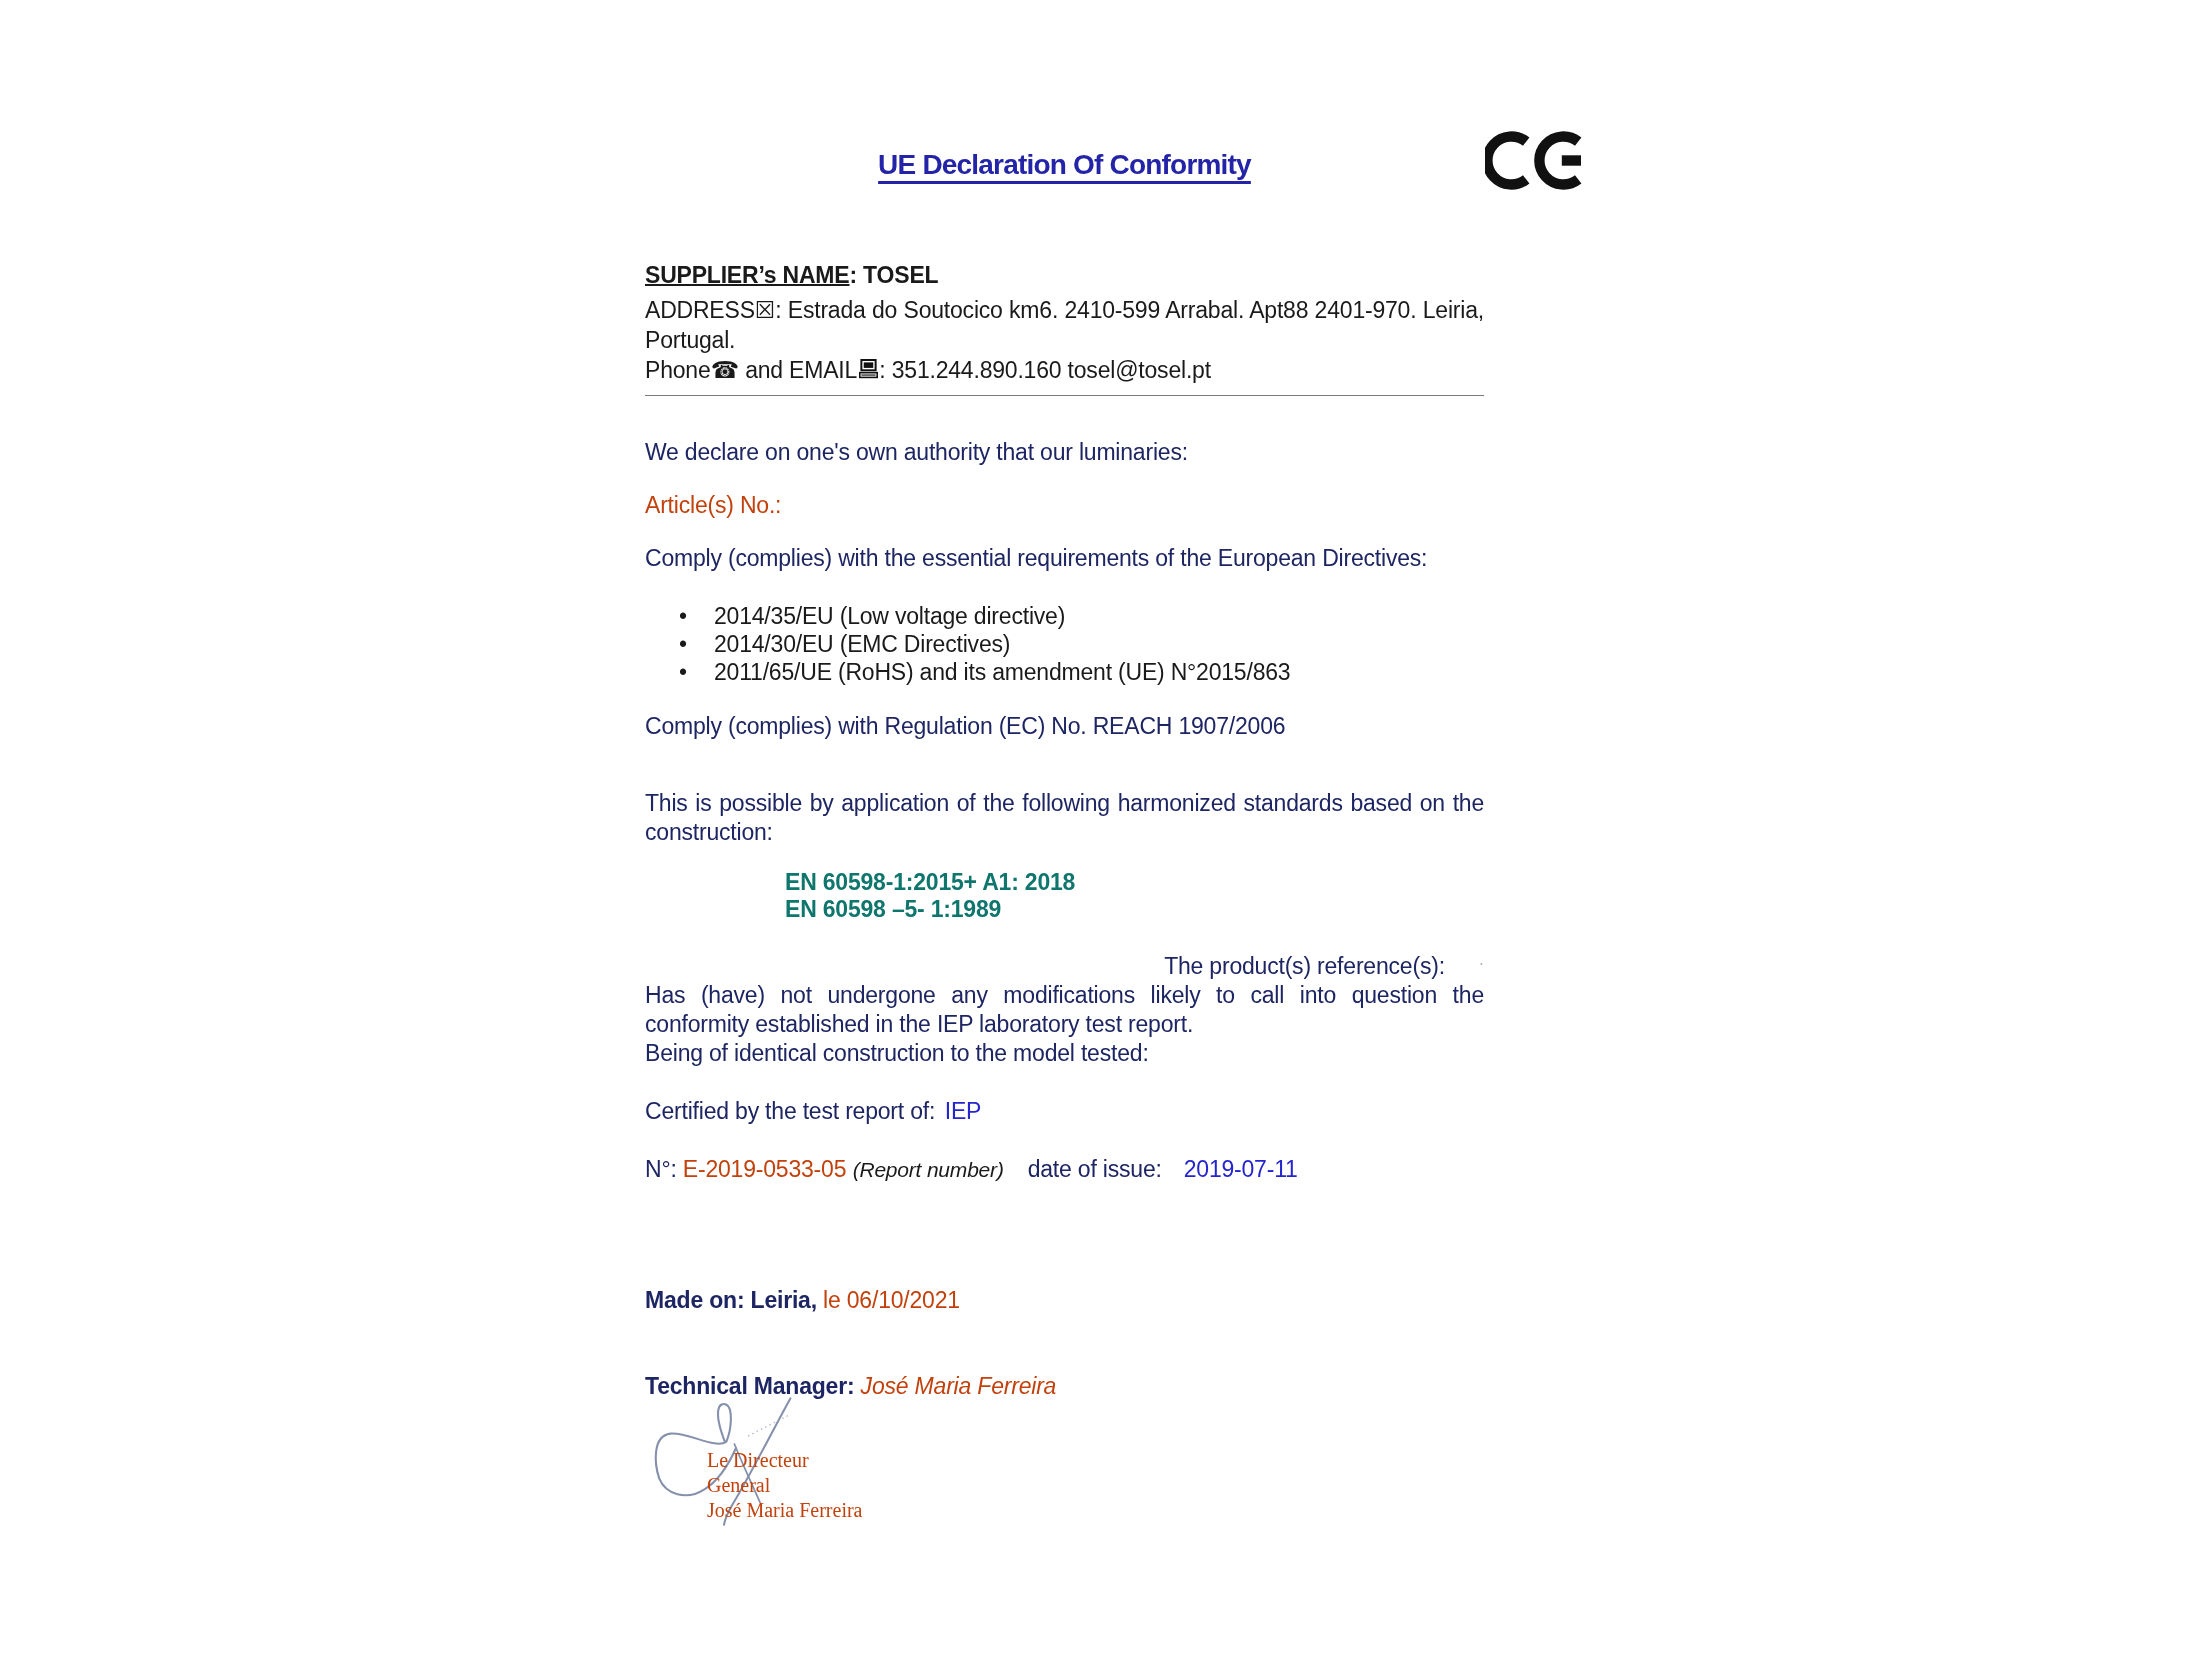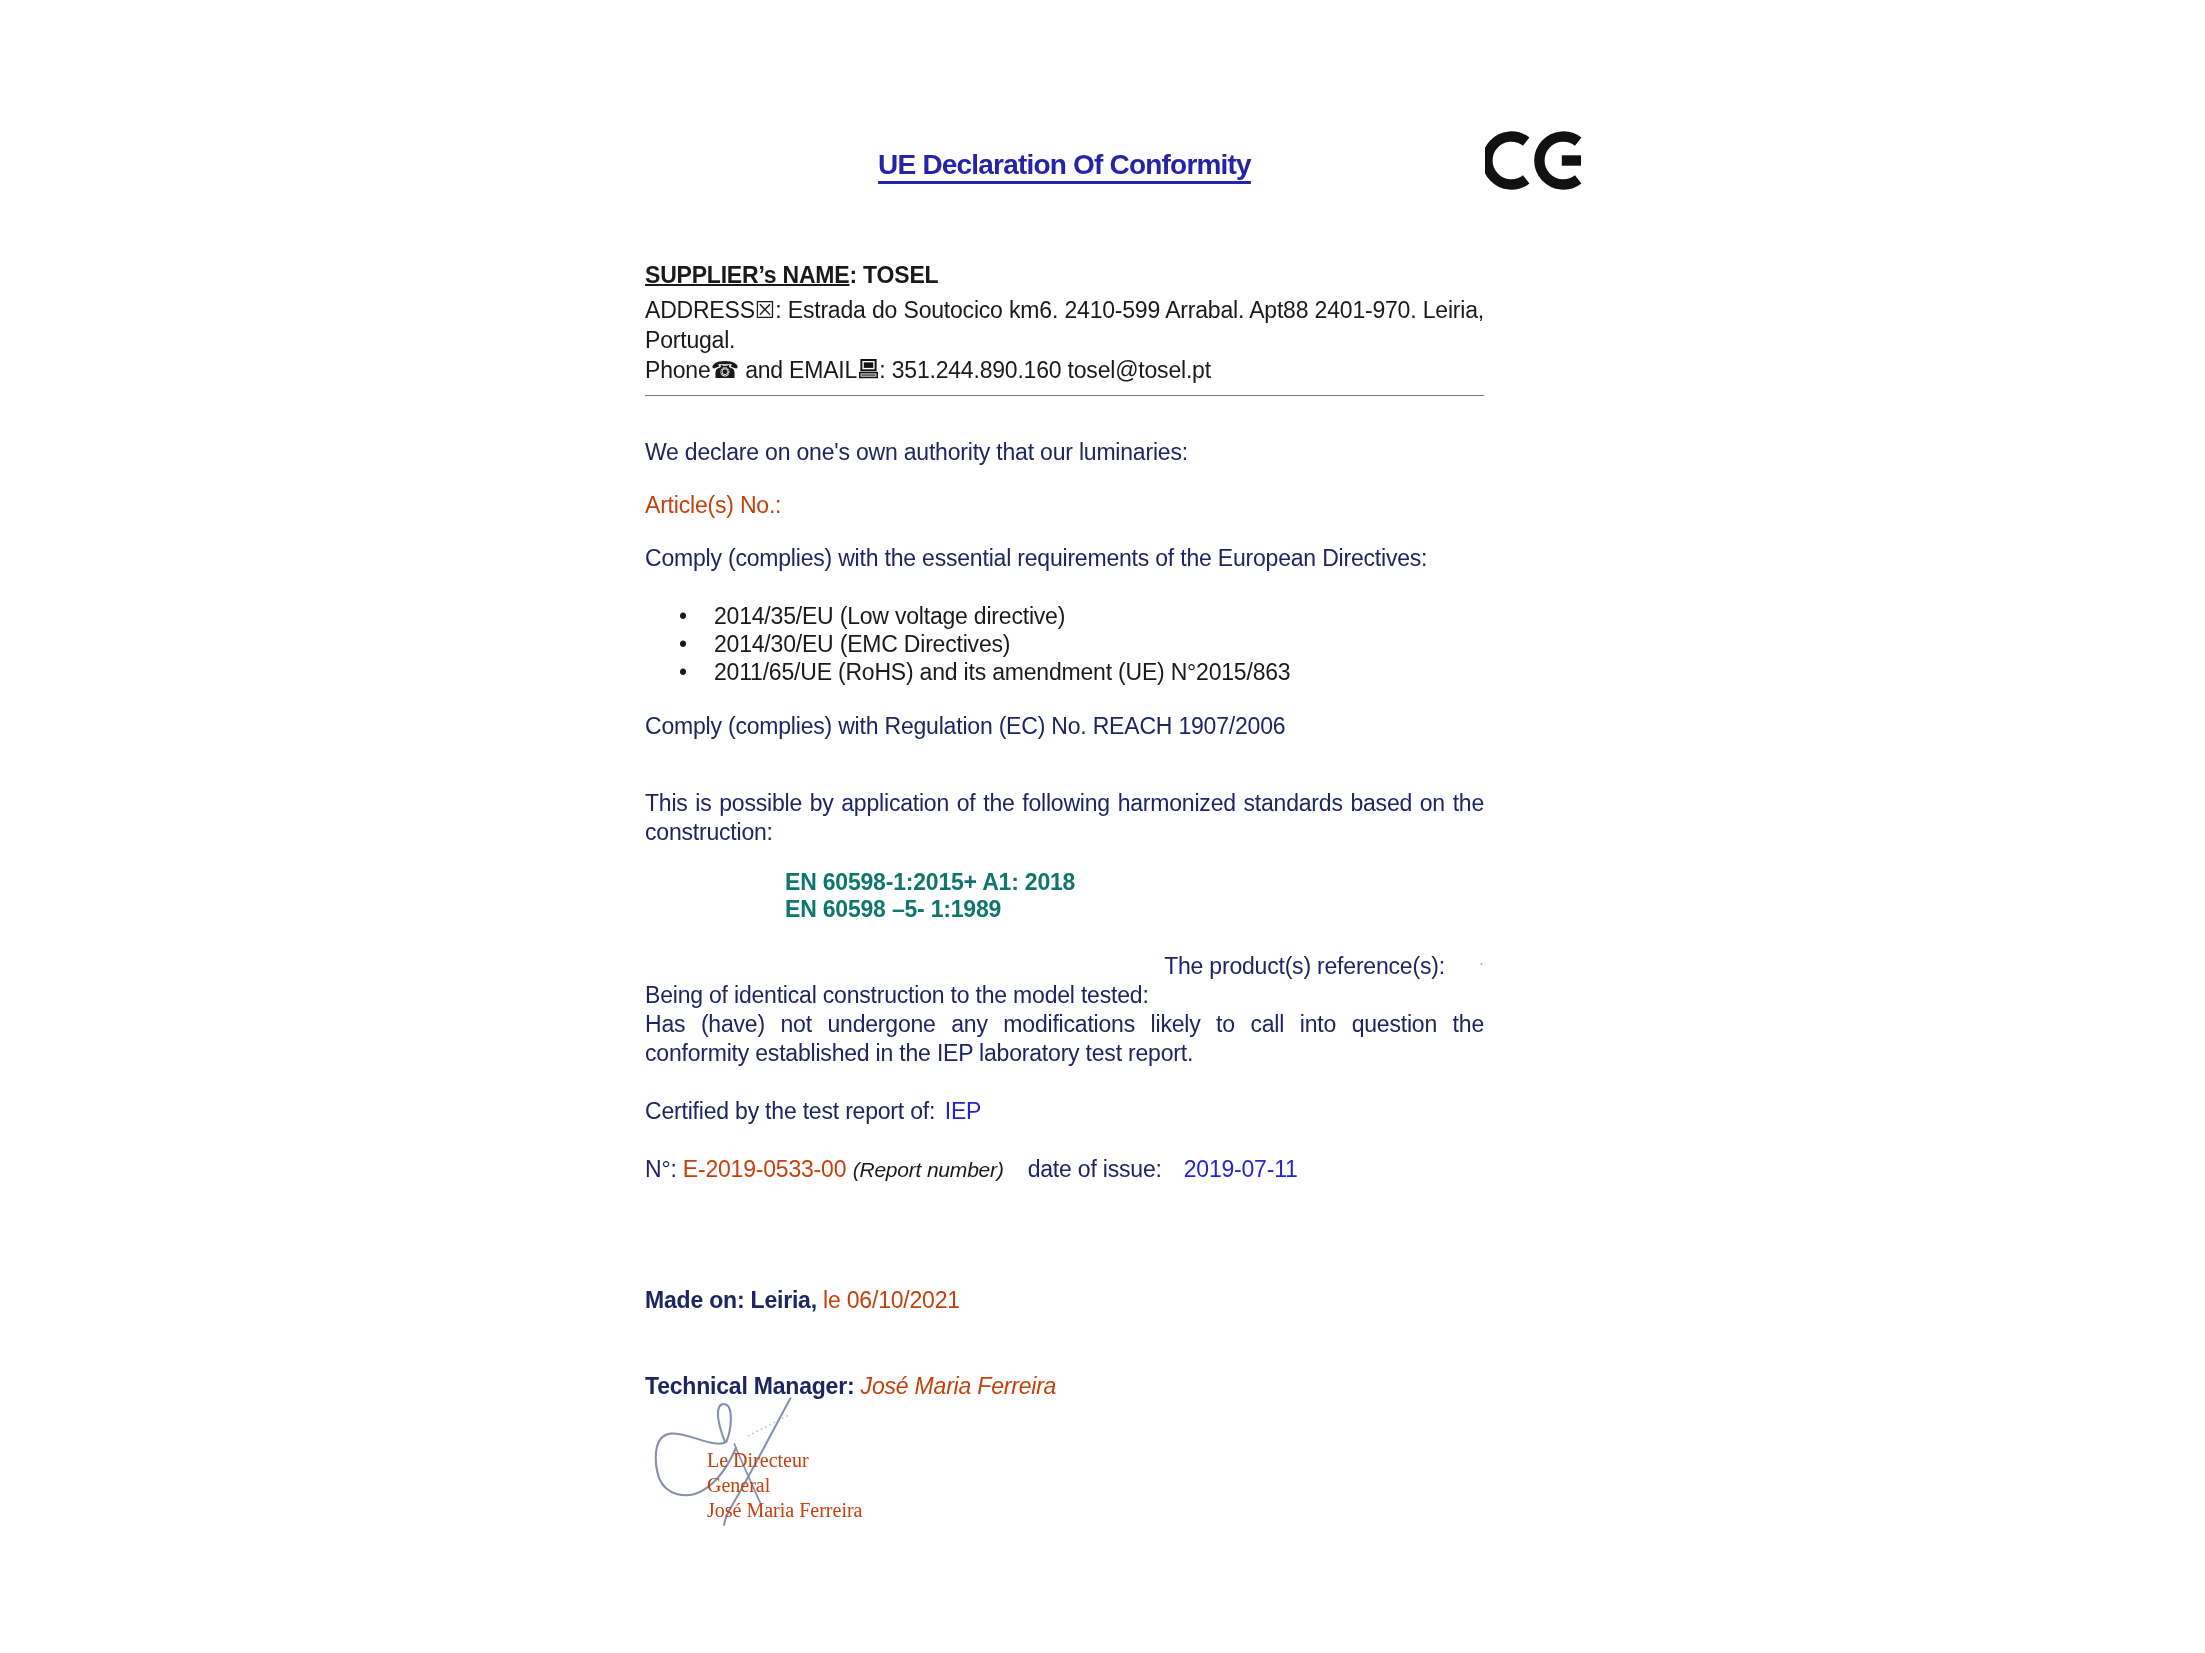--- a/index.html
+++ b/index.html
@@ -119,9 +119,9 @@
 
     <p class="navy p-prodref"><span>The product(s) reference(s):</span><span class="faint">·</span></p>
 
+    <p class="navy justify">Has (have) not undergone any modifications likely to call into question the conformity established in the IEP laboratory test report.</p>
+
     <p class="navy">Being of identical construction to the model tested:</p>
-
-    <p class="navy justify">Has (have) not undergone any modifications likely to call into question the conformity established in the IEP laboratory test report.</p>
 
     <p class="p-certified"><span class="navy">Certified by the test report of:</span><span class="blue gap-l">IEP</span></p>
 

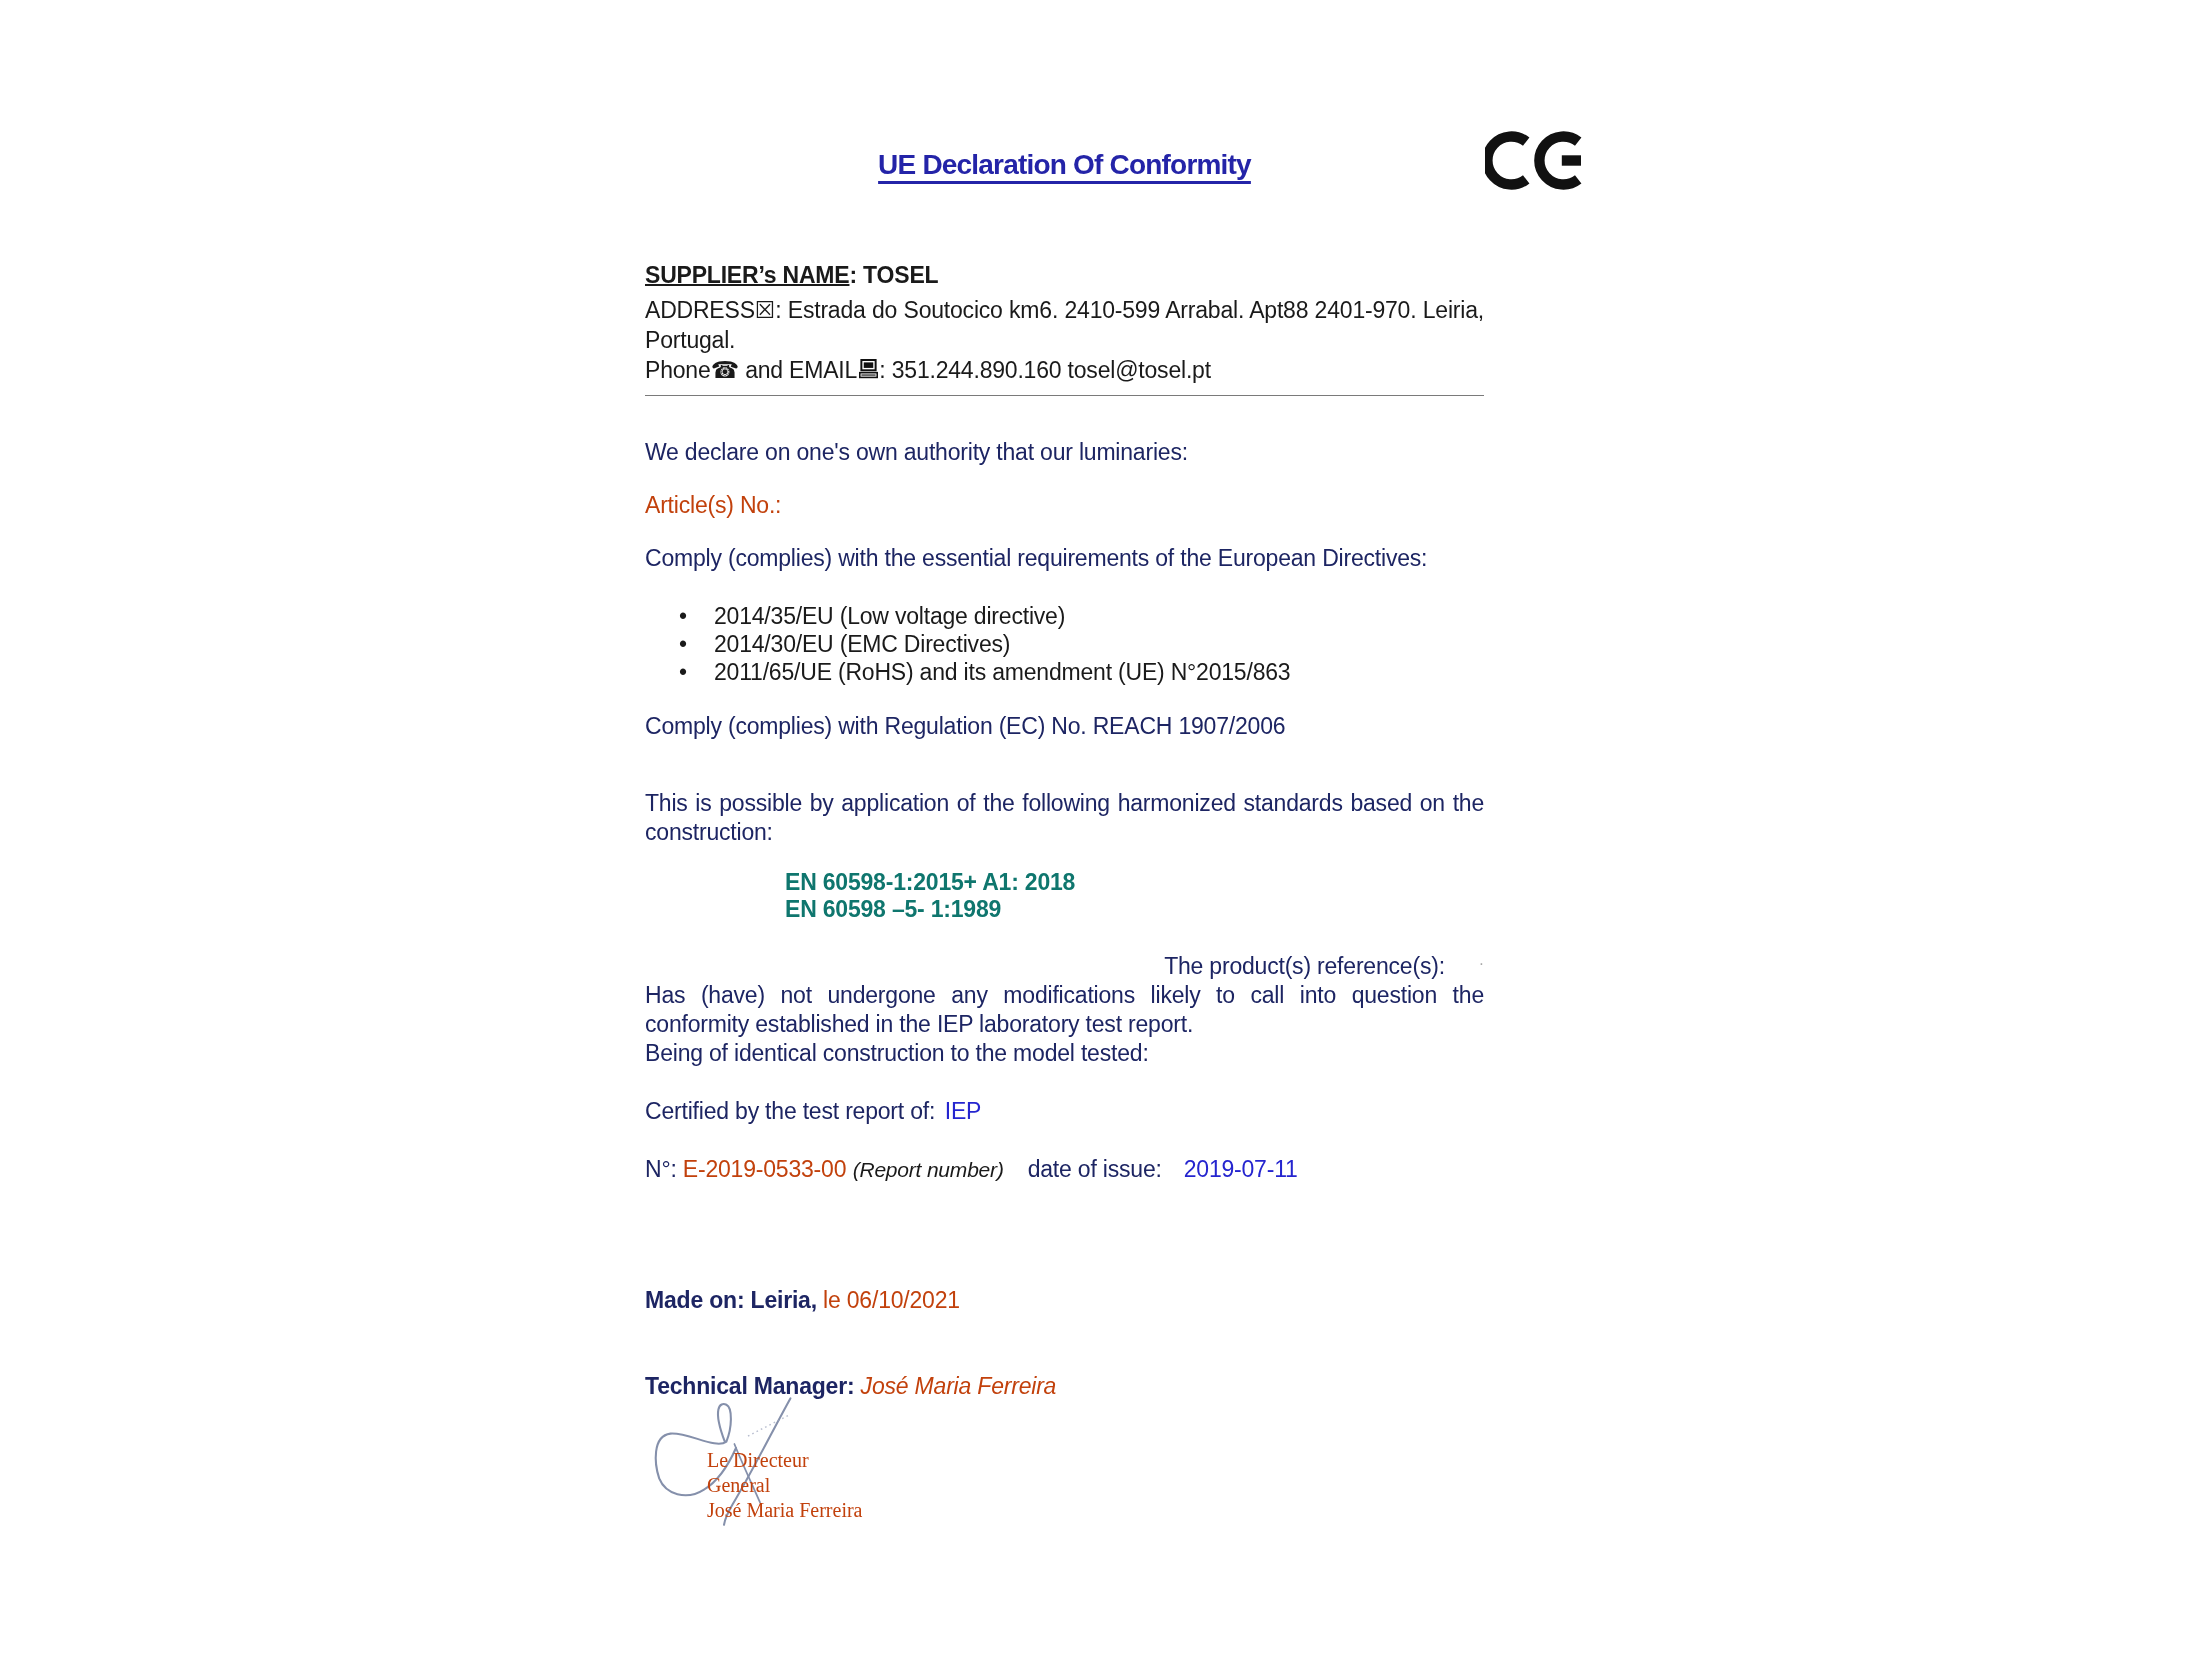--- a/index.html
+++ b/index.html
@@ -125,7 +125,7 @@
 
     <p class="p-certified"><span class="navy">Certified by the test report of:</span><span class="blue gap-l">IEP</span></p>
 
-    <p class="p-report"><span class="navy">N°:</span><span class="black"> E-2019-0533-00</span><span class="note">(Report number)</span><span class="navy issue-label">date of issue:</span><span class="blue ml8">2019-07-11</span></p>
+    <p class="p-report"><span class="navy">N°:</span><span class="black"> E-2019-0533-05</span><span class="note">(Report number)</span><span class="navy issue-label">date of issue:</span><span class="blue ml8">2019-07-11</span></p>
 
     <p class="p-madeon"><span class="navy bold">Made on: Leiria,</span><span class="black"> le 06/10/2021</span></p>
 

